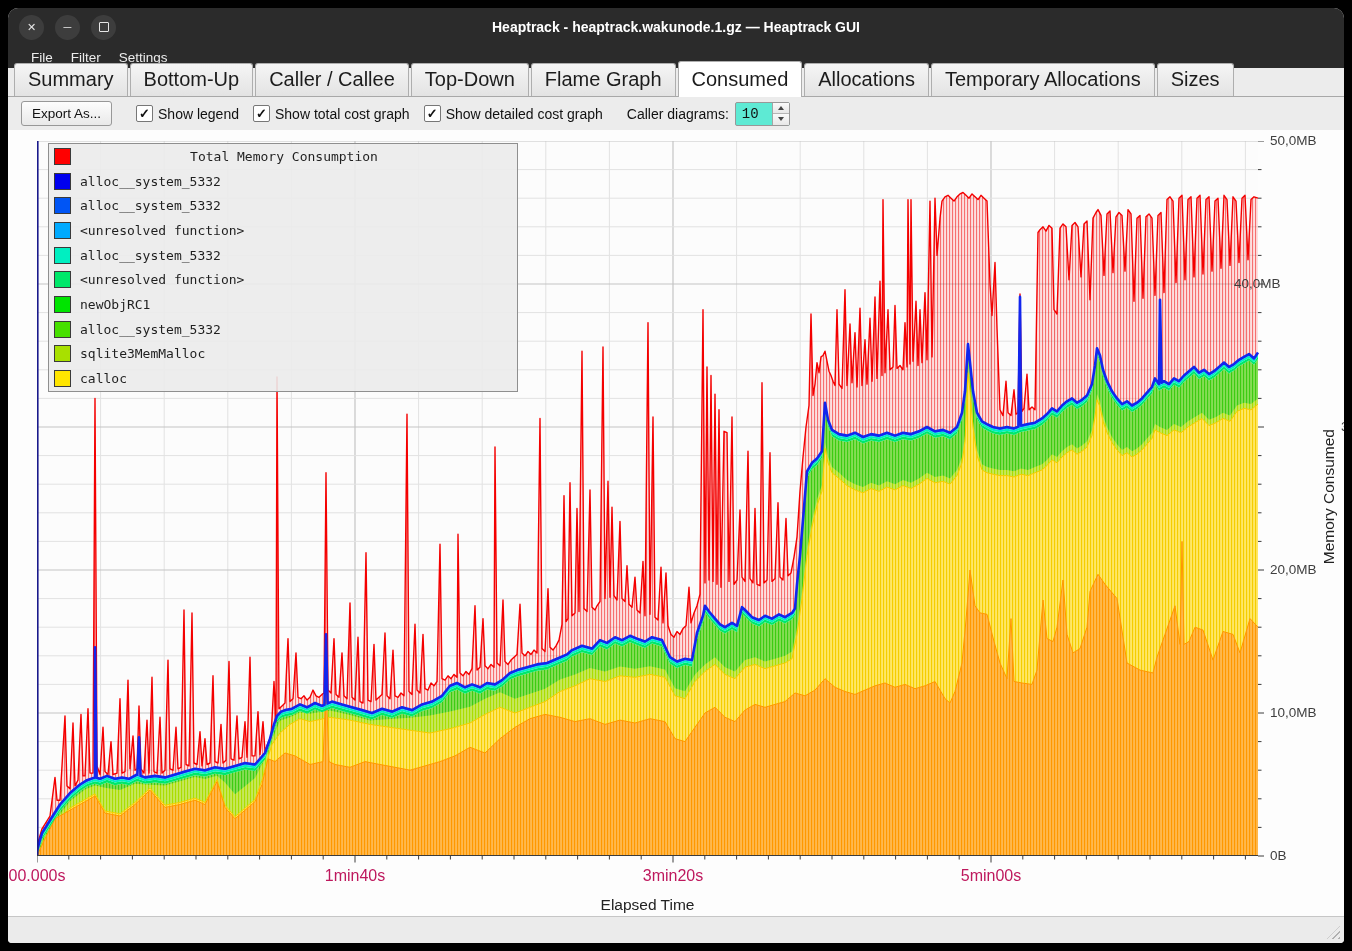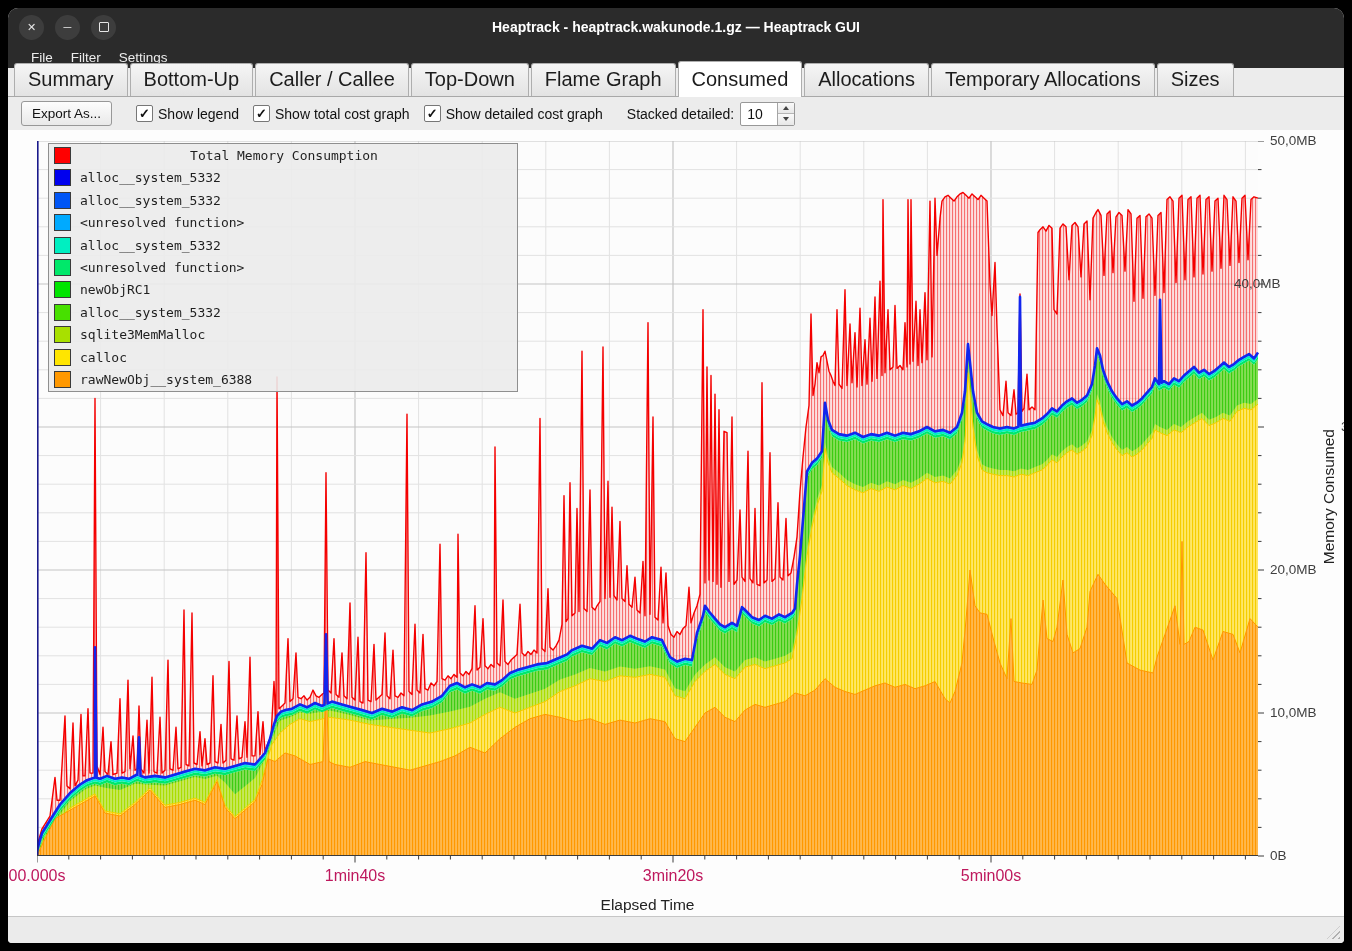--- a/index.html
+++ b/index.html
@@ -114,7 +114,7 @@
           </label>
         </span>
       <span class="spinwrap">
-        <span>Stacked detailed:</span>
+        <span>Caller diagrams:</span>
         <span class="spin">
           <span class="spinval">10</span>
           <span class="spinbtns">

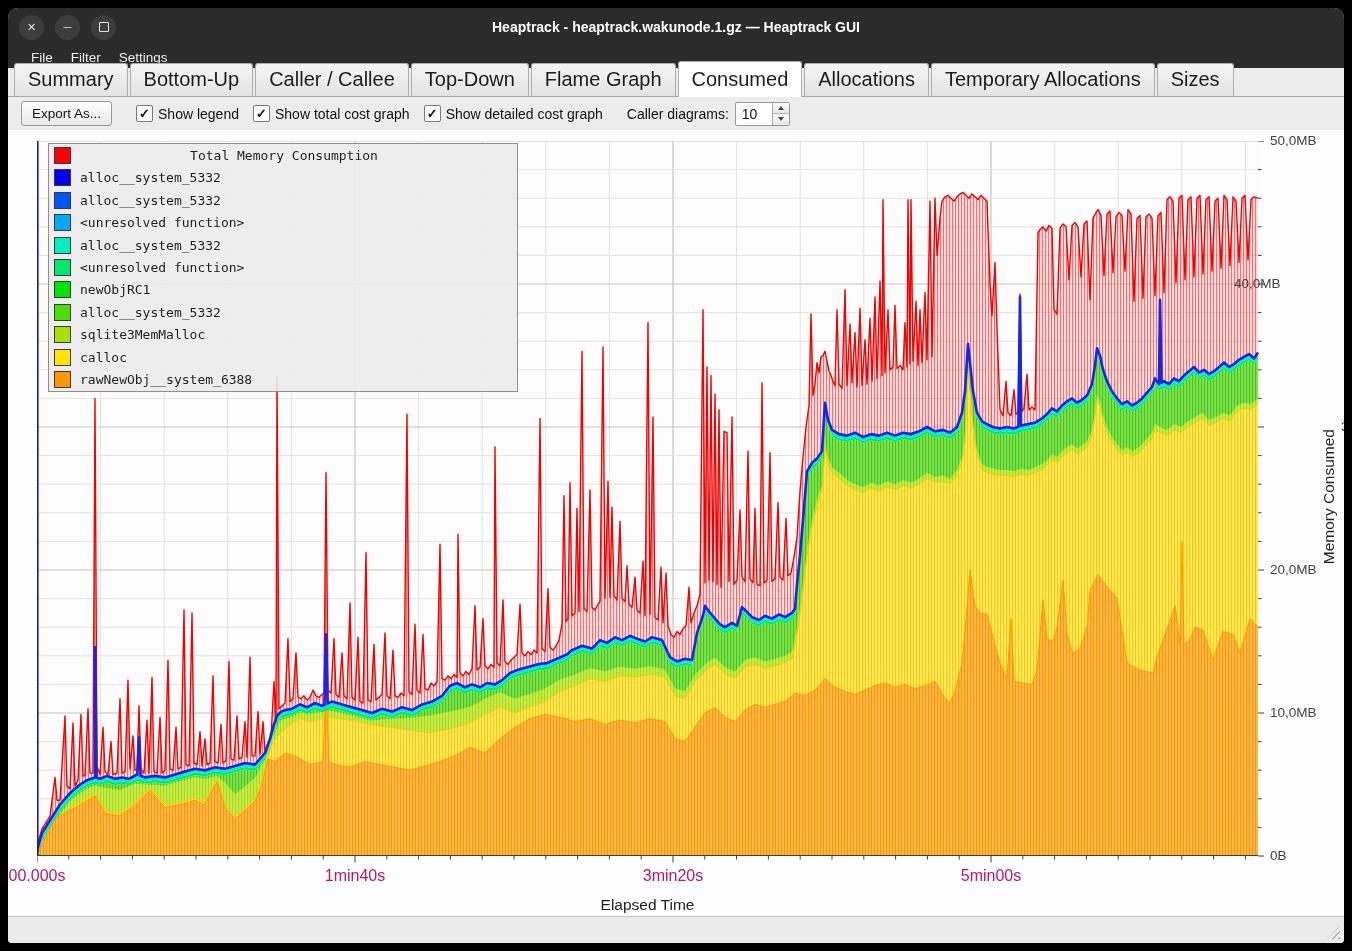--- a/index.html
+++ b/index.html
@@ -32,7 +32,7 @@
   .cbbox{width:15px;height:15px;background:#fff;border:1px solid #777;border-radius:2px;display:flex;
          align-items:center;justify-content:center;font-size:13px;font-weight:bold;color:#111;line-height:1;}
   .spinwrap{display:flex;align-items:center;gap:6px;font-size:14px;color:#111;}
-  .spin{display:flex;border:1px solid #989898;border-radius:2px;background:#ffffff;height:22px;}
+  .spin{display:flex;border:1px solid #989898;border-radius:2px;background:#5eead4;height:22px;font-family:Liberation Mono, monospace;}
   .spinval{width:30px;display:flex;align-items:center;padding-left:6px;font-size:14px;color:#111;}
   .spinbtns{display:flex;flex-direction:column;border-left:1px solid #a5a5a5;}
   .spinbtn{width:16px;height:11px;background:linear-gradient(#fafafa,#e7e7e7);display:flex;align-items:center;

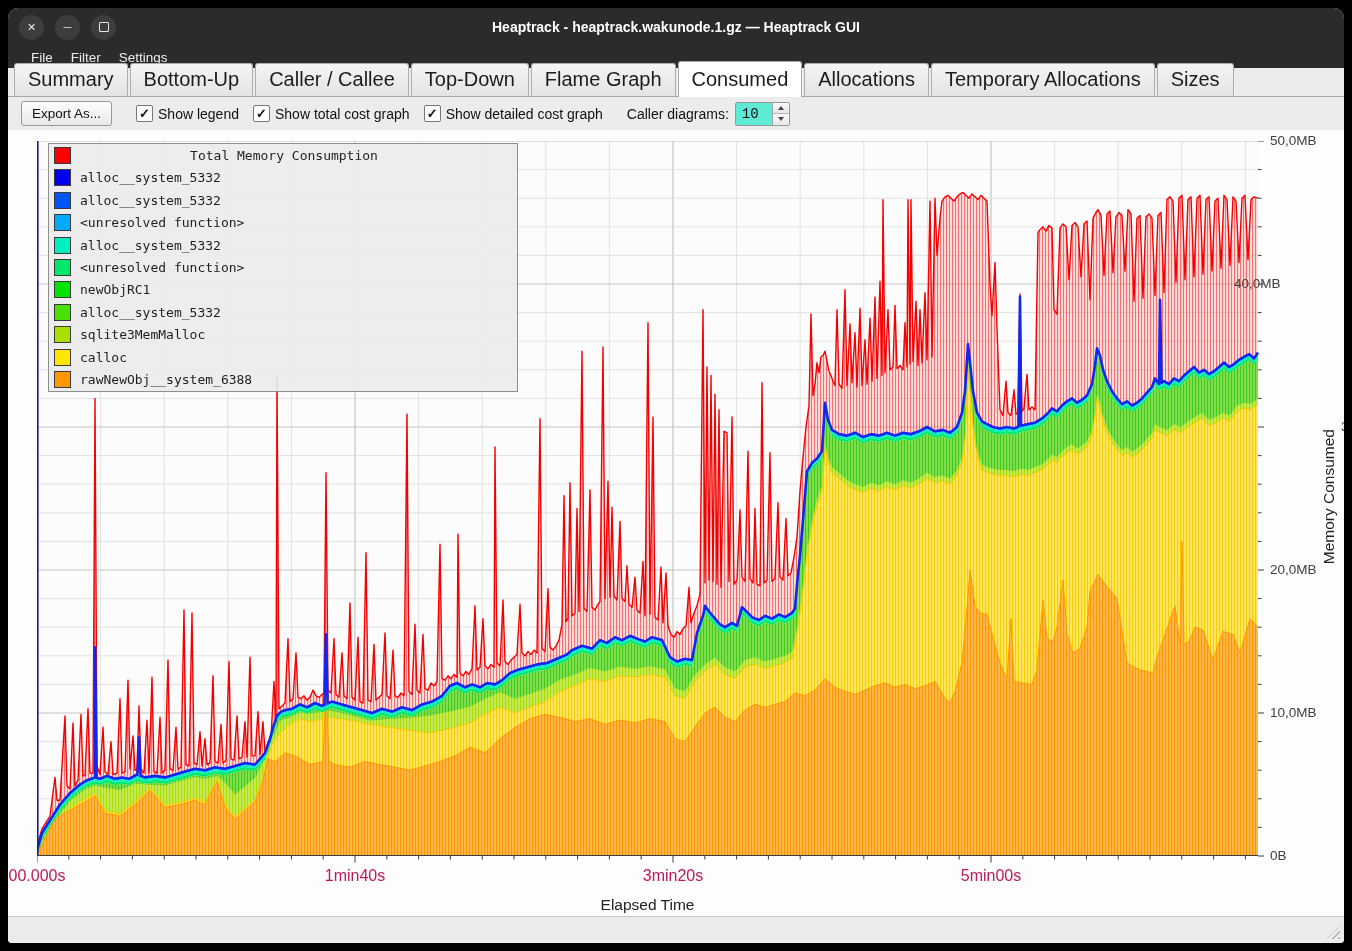--- a/index.html
+++ b/index.html
@@ -319,10 +319,6 @@
             <span class="lswatch" style="background: rgb(255, 229, 0);"></span>
             <span class="llabel">calloc</span>
           </div>
-          <div class="lrow">
-            <span class="lswatch" style="background: rgb(255, 152, 0);"></span>
-            <span class="llabel">rawNewObj__system_6388</span>
-          </div>
         </div>
       <div id="labels">
           <div class="ylabel" style="left: 1262px; top: 718px;">0B</div>

